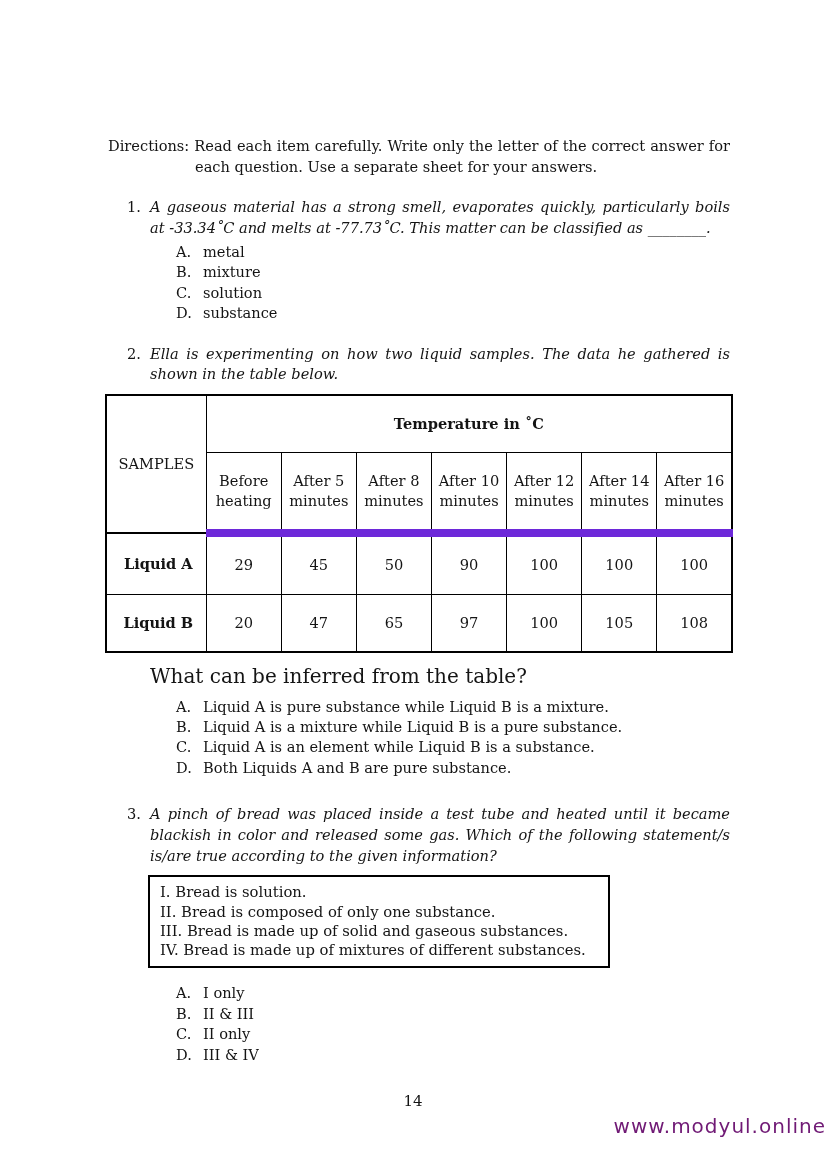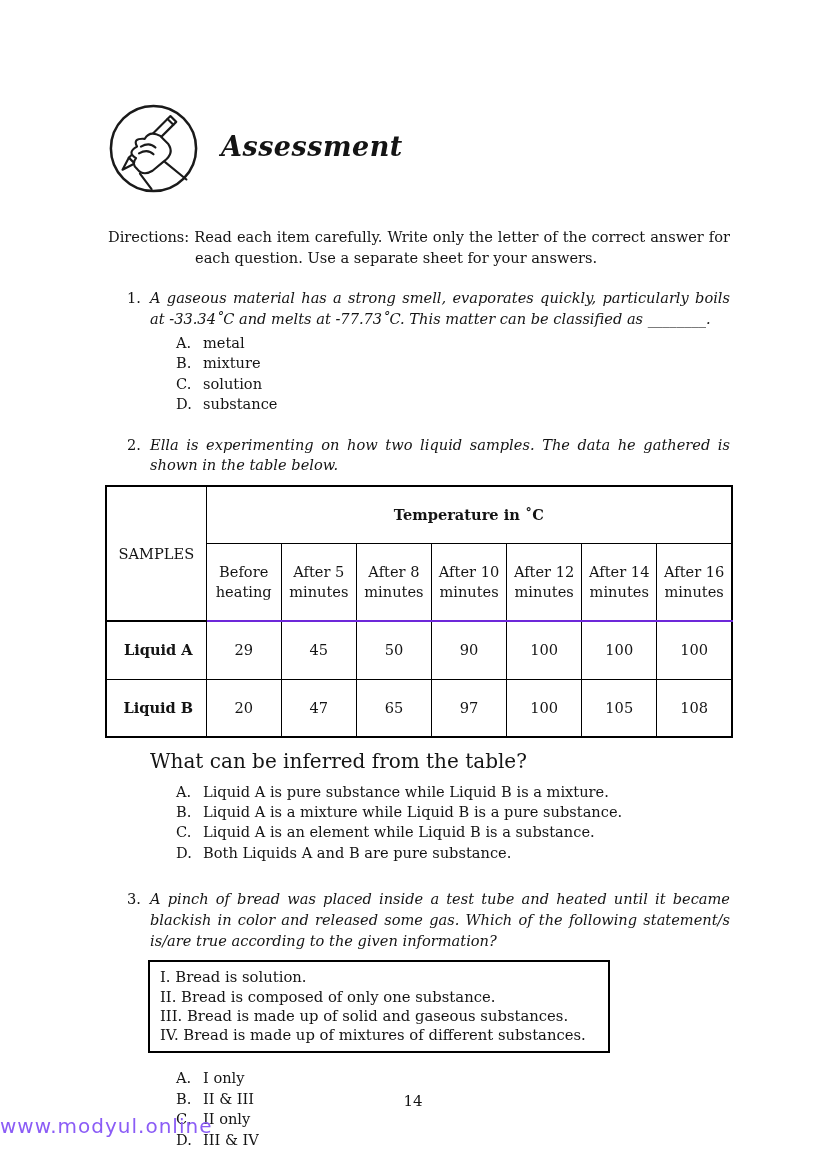--- a/index.html
+++ b/index.html
@@ -132,29 +132,6 @@
 <div class="page">
   <div class="content">
 
-    <div class="header-row">
-      <span class="badge-icon">
-        <svg width="91" height="91" viewBox="0 0 94 94">
-          <circle cx="47" cy="47" r="44" fill="none" stroke="#1a1a1a" stroke-width="2.6"></circle>
-          <g fill="none" stroke="#1a1a1a" stroke-width="2.2" stroke-linejoin="round" stroke-linecap="round">
-
-            <path d="M64.5,13.5 L70.5,19.5 L27.5,62.5 L21.5,56.5 Z" fill="#ffffff"></path>
-
-            <path d="M27.5,62.5 L21.5,56.5 L15,69 Z" fill="#ffffff"></path>
-
-            <line x1="61.5" y1="16.5" x2="67.5" y2="22.5"></line>
-
-            <path d="M29,57 Q19,51 30,45 Q25,36 38,37 Q43,28 54,34 L62,42 Q69,52 58,60 L46,70 Q36,76 30,68 Q24,63 29,57 Z" fill="#ffffff"></path>
-            <path d="M34,45 Q43,40 49,46"></path>
-            <path d="M32,52 Q41,47 47,53"></path>
-
-            <path d="M33,73 L45,89"></path>
-            <path d="M59,61 L81,79"></path>
-          </g>
-        </svg>
-      </span>
-      <h1 class="page-title">Assessment</h1>
-    </div>
 
     <p class="directions"><span class="dlabel">Directions:</span><span> Read each item carefully. Write only the letter of the correct answer for each question. Use a separate sheet for your answers.</span></p>
 

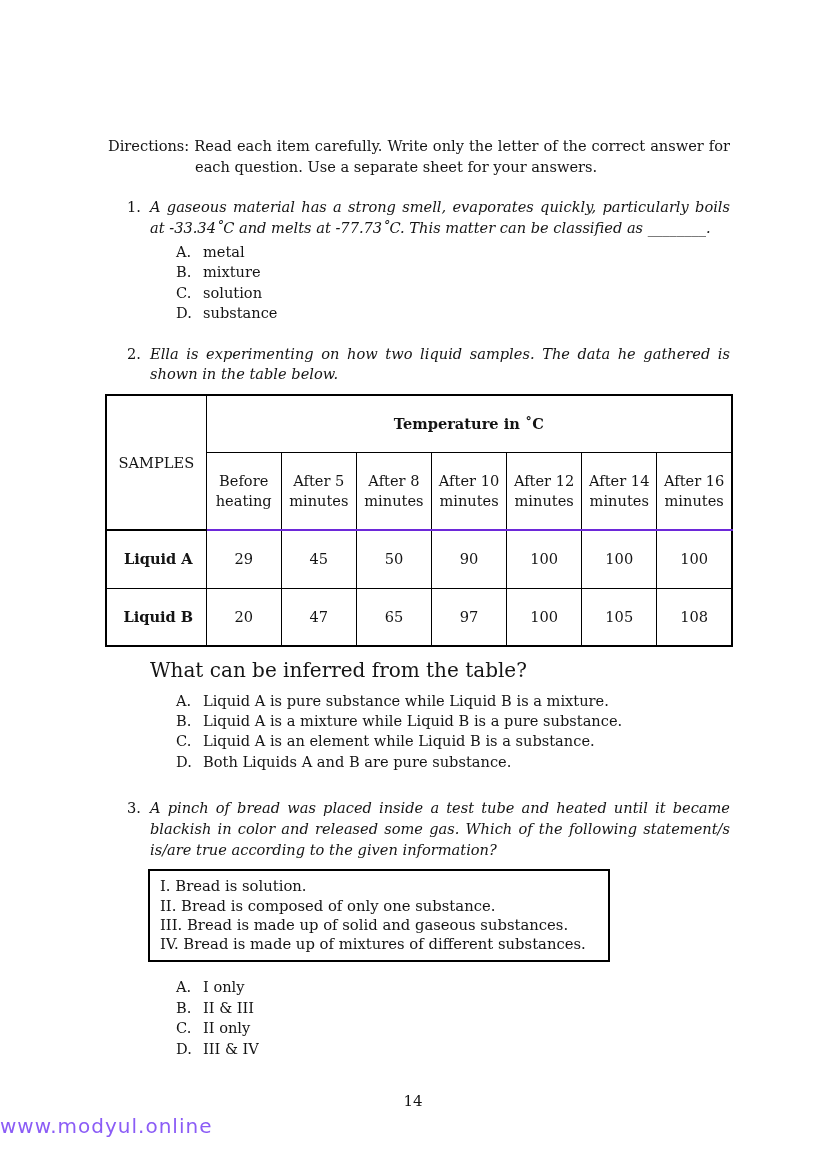--- a/index.html
+++ b/index.html
@@ -86,7 +86,7 @@
   }
   .data-table td.group { font-weight: bold; }
   .data-table tr.sub td {
-    border-bottom: 2px solid #6d28d9;
+    border-bottom: 8px solid #6d28d9;
     white-space: pre-line;
   }
   .data-table td.rowlabel {

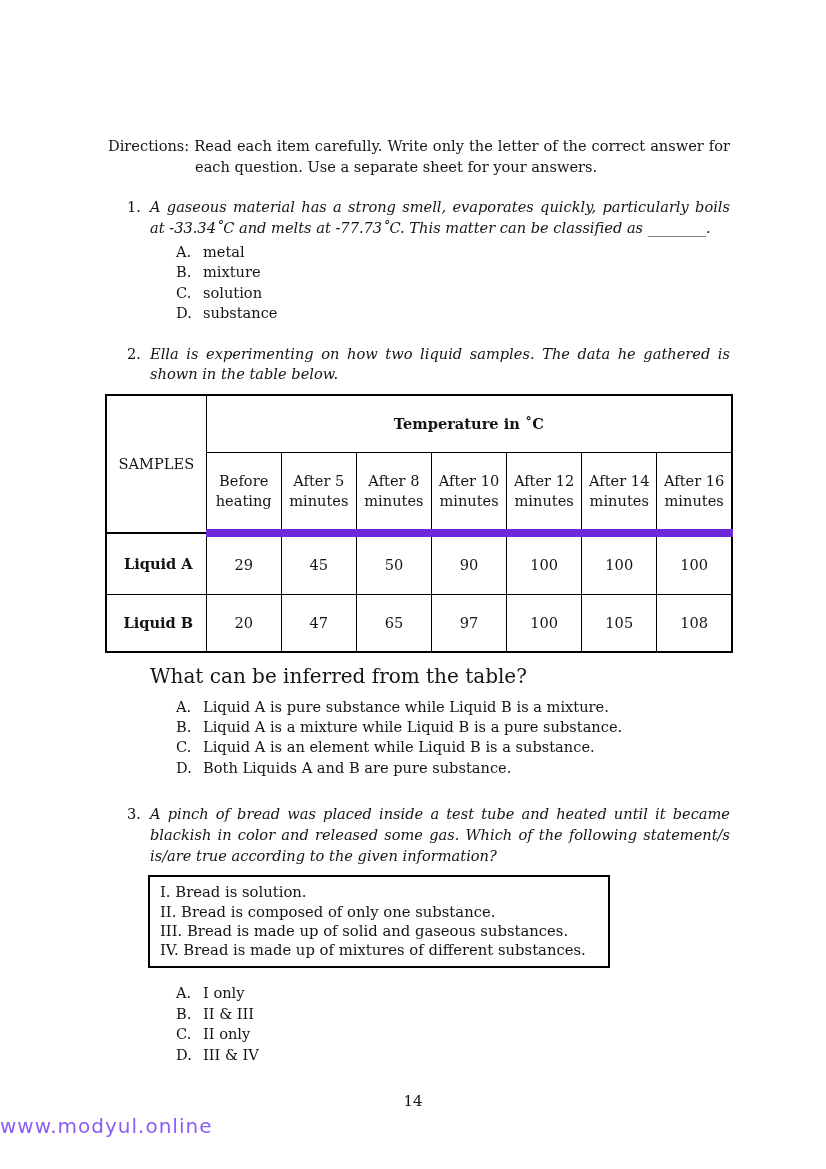--- a/index.html
+++ b/index.html
@@ -119,9 +119,9 @@
     position: absolute;
     top: 1114px;
     left: 0; right: 0;
-    text-align: left;
+    text-align: right;
     font-size: 20px;
-    color: #8b5cf6;
+    color: #701a75;
     font-family: "DejaVu Sans", sans-serif;
     letter-spacing: 1px;
   }

